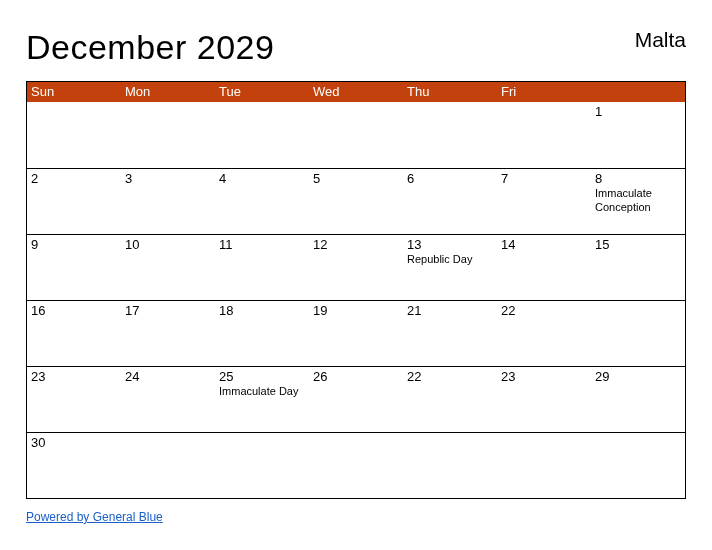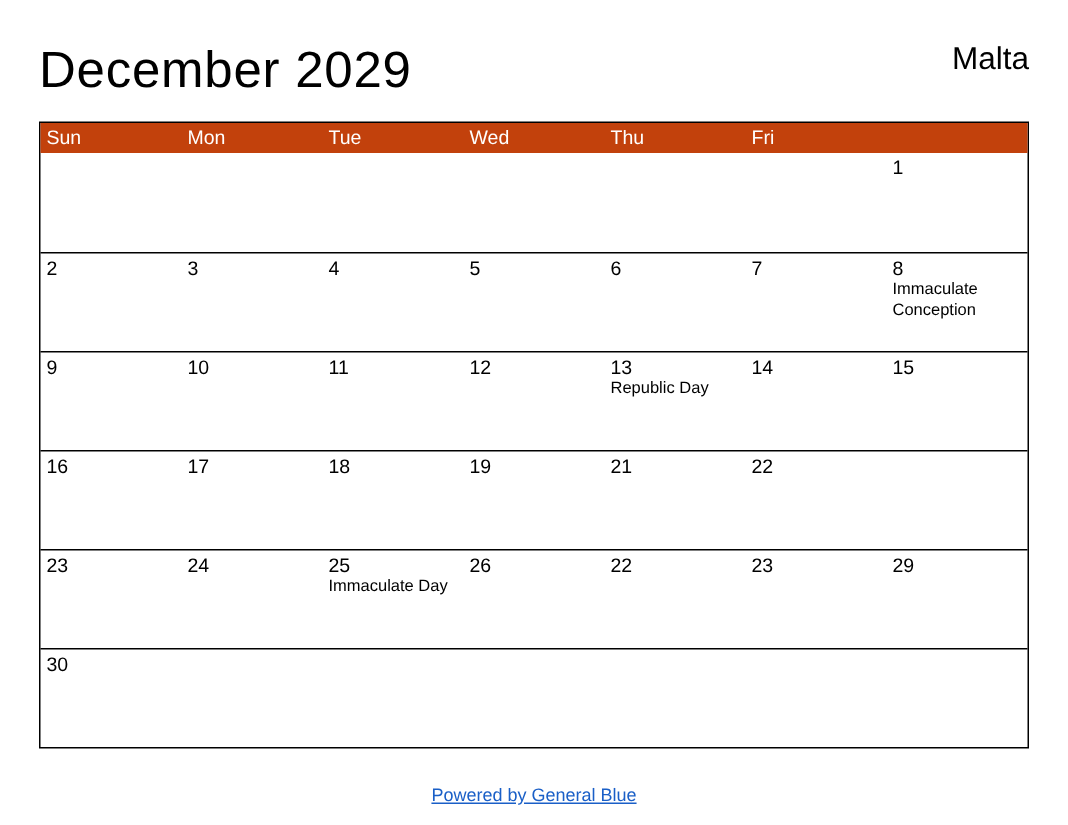--- a/index.html
+++ b/index.html
@@ -67,8 +67,8 @@
     margin-top: 1px;
   }
   .footer {
-    text-align: center;
-    margin-top: 22px;
+    text-align: left;
+    margin-top: 8px;
   }
   .footer a {
     font-size: 12px;

